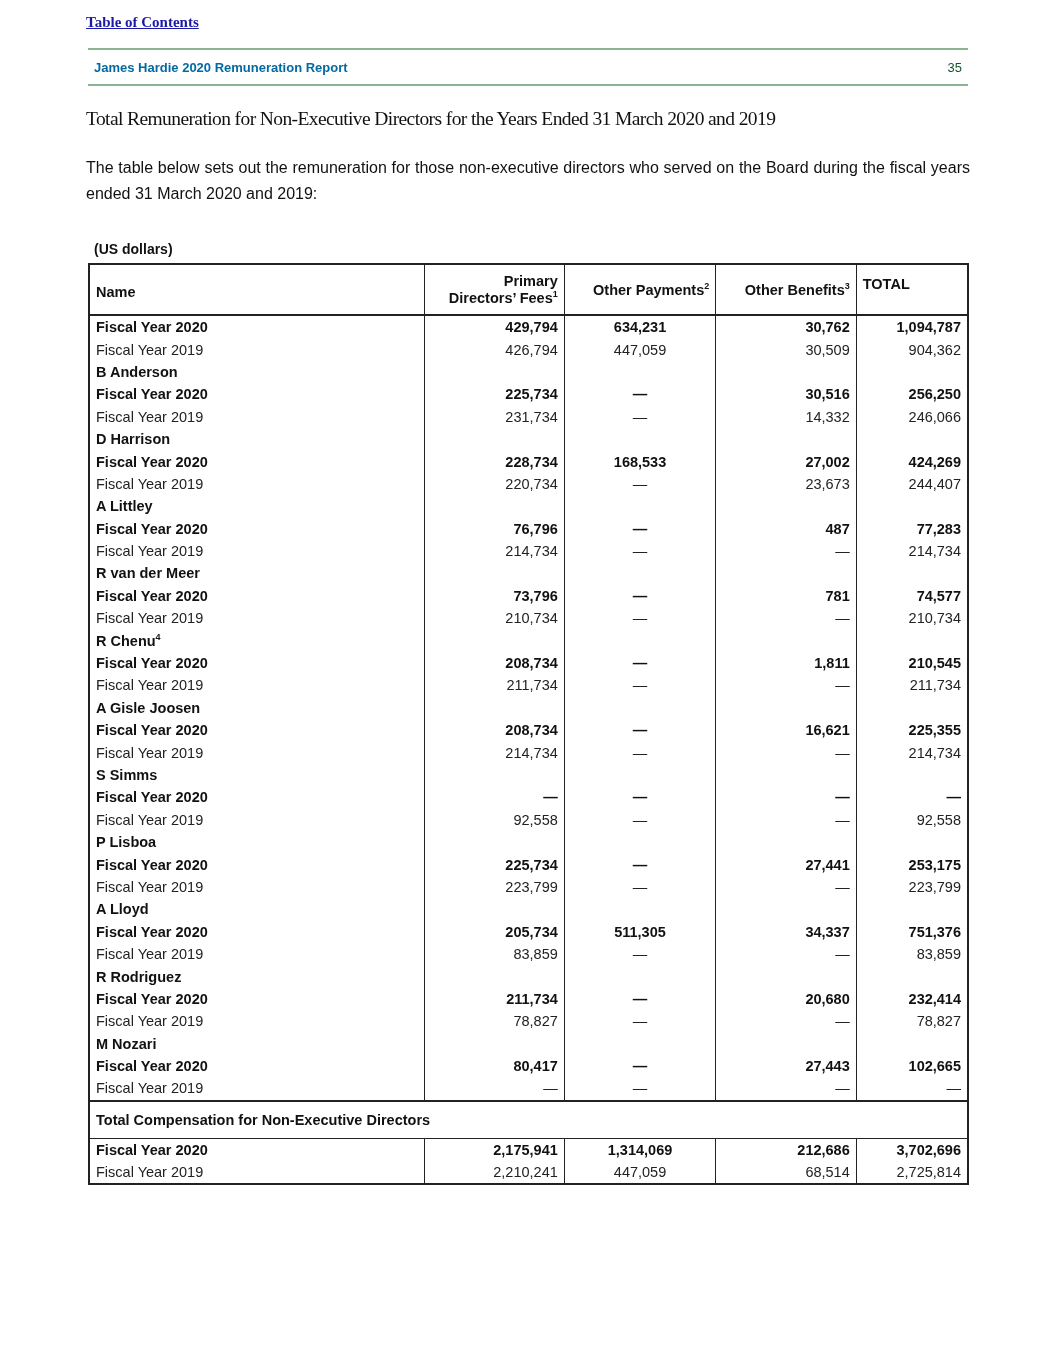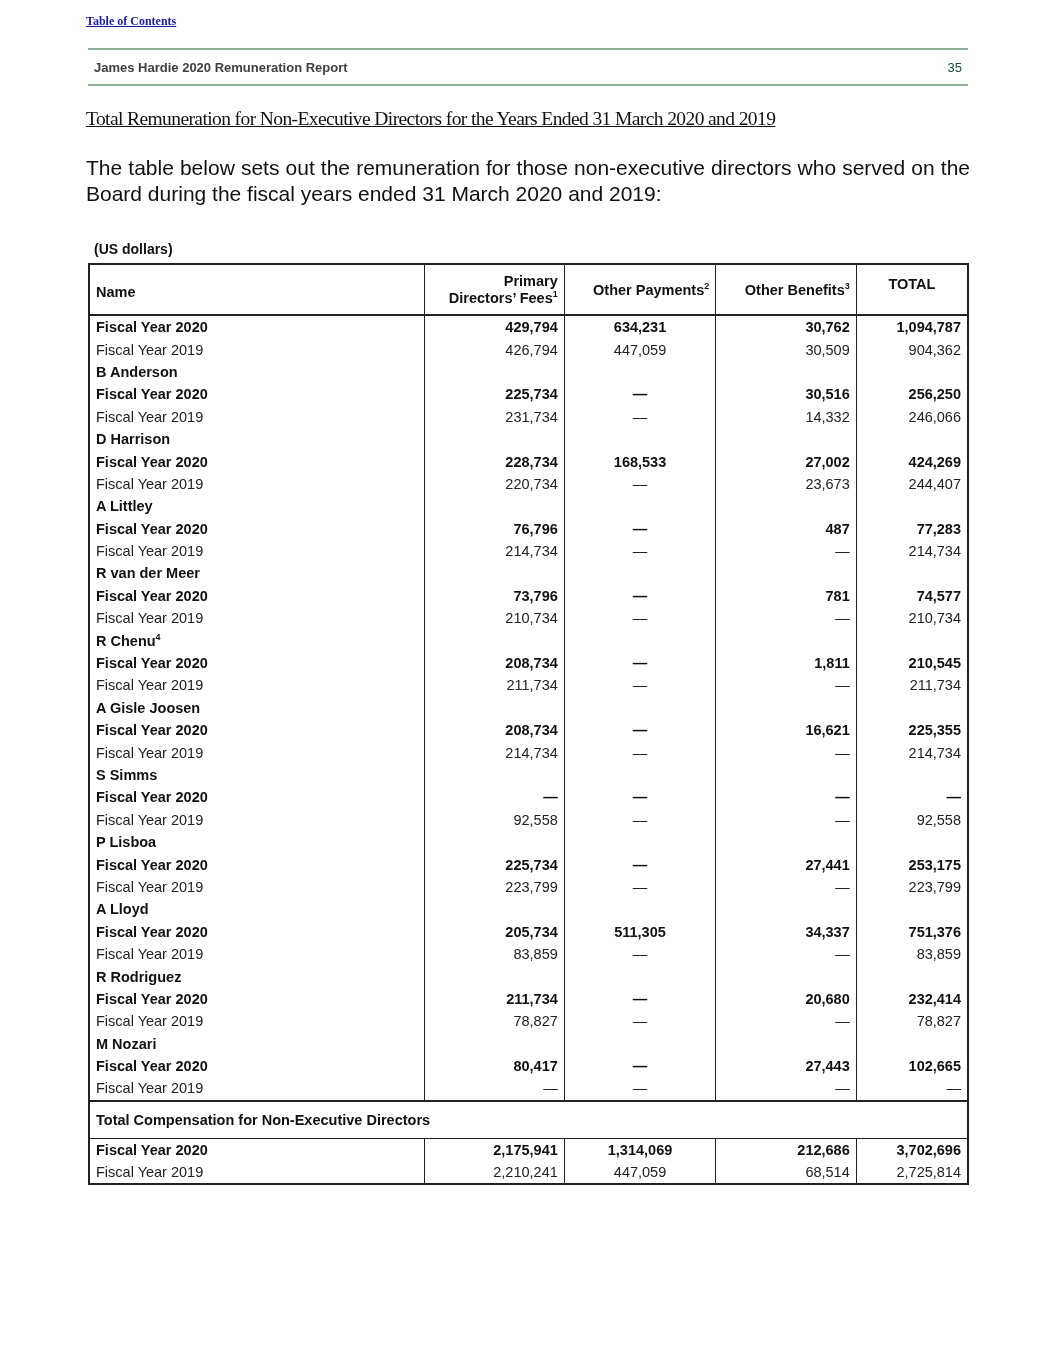--- a/index.html
+++ b/index.html
@@ -4,7 +4,7 @@
 <style>
   html, body { margin: 0; padding: 0; background: #ffffff; }
   body { width: 1055px; height: 1365px; position: relative; font-family: "Liberation Sans", sans-serif; color: #111; overflow: hidden; }
-  .toc-link { position: absolute; left: 86px; top: 14px; font-family: "Liberation Serif", serif; font-size: 12px; font-weight: bold; color: #1a1aa6; text-decoration: underline; cursor: pointer; }
+  .toc-link { position: absolute; left: 86px; top: 14px; font-family: "Liberation Serif", serif; font-size: 15px; font-weight: bold; color: #1a1aa6; text-decoration: underline; cursor: pointer; }
   .running-header { position: absolute; left: 88px; top: 48px; width: 880px; height: 38px; border-top: 2px solid #8ab393; border-bottom: 2px solid #8ab393; box-sizing: border-box; }
   .running-header .rh-title { position: absolute; left: 6px; top: 10px; font-size: 13px; font-weight: bold; color: #404040; }
   .running-header .rh-page { position: absolute; right: 6px; top: 10px; font-size: 13px; color: #14532d; }

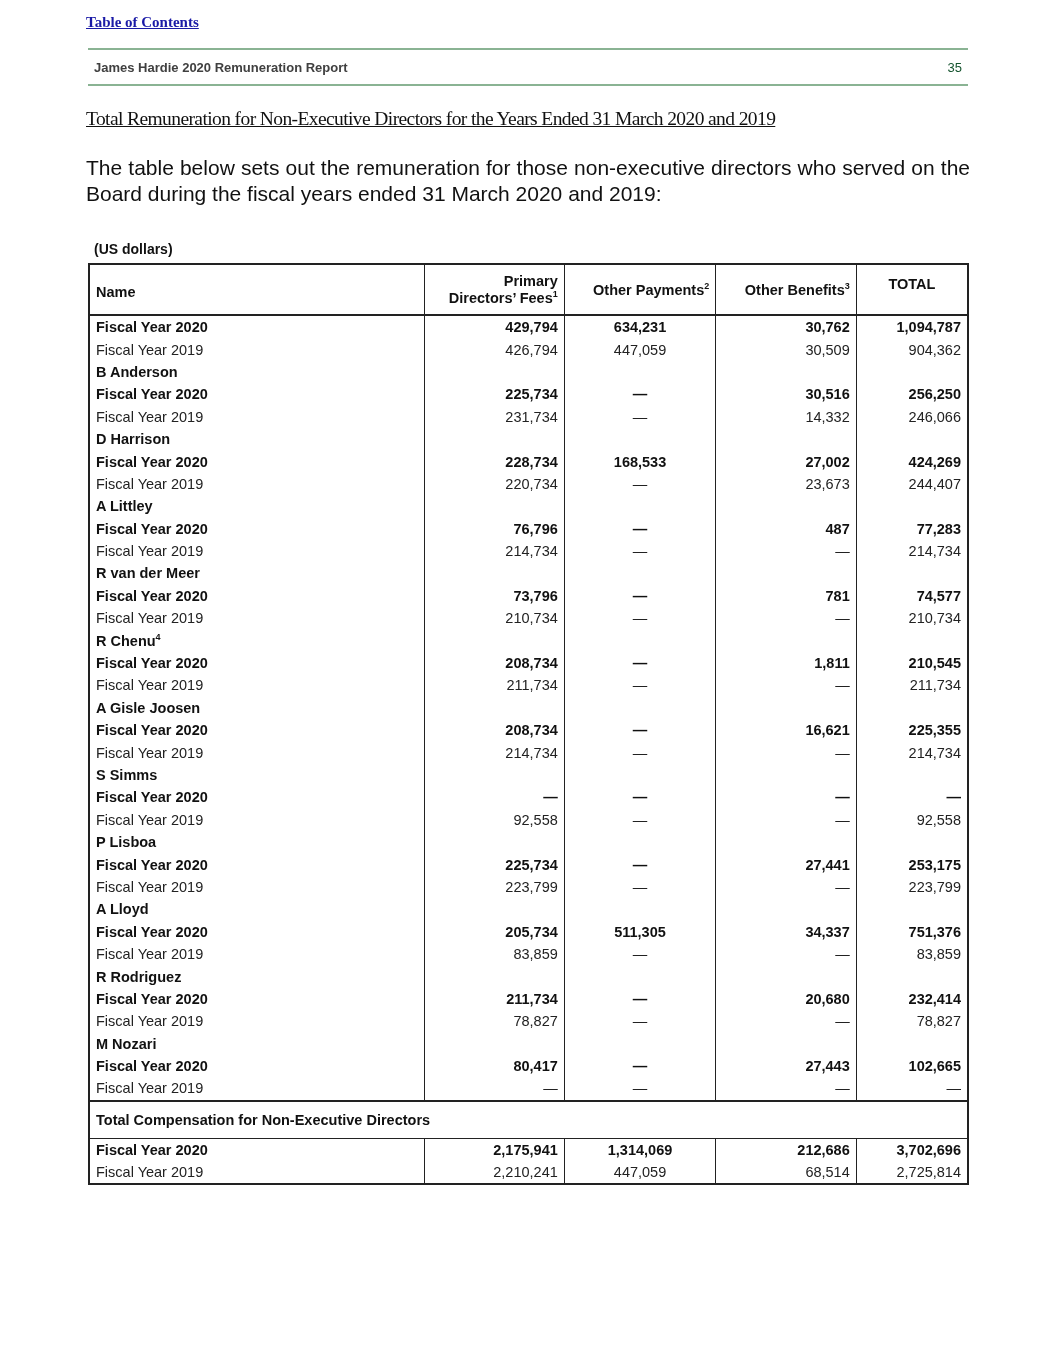--- a/index.html
+++ b/index.html
@@ -6,7 +6,7 @@
   body { width: 1055px; height: 1365px; position: relative; font-family: "Liberation Sans", sans-serif; color: #111; overflow: hidden; }
   .toc-link { position: absolute; left: 86px; top: 14px; font-family: "Liberation Serif", serif; font-size: 15px; font-weight: bold; color: #1a1aa6; text-decoration: underline; cursor: pointer; }
   .running-header { position: absolute; left: 88px; top: 48px; width: 880px; height: 38px; border-top: 2px solid #8ab393; border-bottom: 2px solid #8ab393; box-sizing: border-box; }
-  .running-header .rh-title { position: absolute; left: 6px; top: 10px; font-size: 13px; font-weight: bold; color: #404040; }
+  .running-header .rh-title { position: absolute; left: 6px; top: 10px; font-size: 13px; font-weight: bold; color: #0369a1; }
   .running-header .rh-page { position: absolute; right: 6px; top: 10px; font-size: 13px; color: #14532d; }
   .section-title { position: absolute; left: 86px; top: 108px; font-family: "Liberation Serif", serif; font-size: 19.5px; letter-spacing: -0.6px; text-decoration: underline; color: #111; white-space: nowrap; }
   .intro { position: absolute; left: 86px; top: 155px; width: 884px; font-size: 21px; line-height: 26px; text-align: justify; color: #111; }

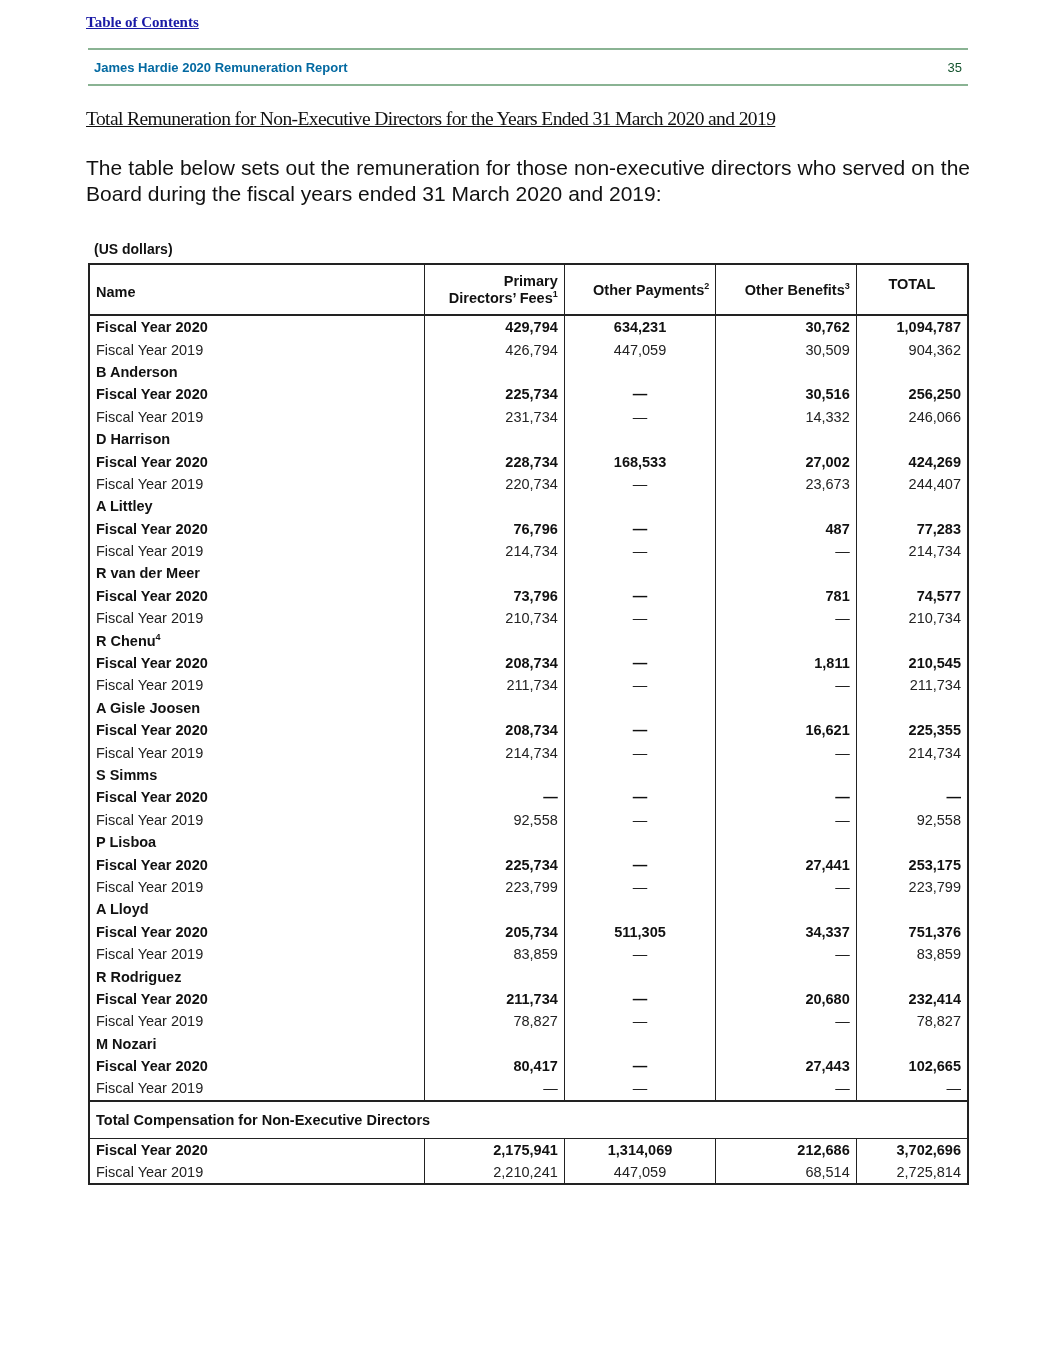--- a/index.html
+++ b/index.html
@@ -8,7 +8,7 @@
   .running-header { position: absolute; left: 88px; top: 48px; width: 880px; height: 38px; border-top: 2px solid #8ab393; border-bottom: 2px solid #8ab393; box-sizing: border-box; }
   .running-header .rh-title { position: absolute; left: 6px; top: 10px; font-size: 13px; font-weight: bold; color: #0369a1; }
   .running-header .rh-page { position: absolute; right: 6px; top: 10px; font-size: 13px; color: #14532d; }
-  .section-title { position: absolute; left: 86px; top: 108px; font-family: "Liberation Serif", serif; font-size: 19.5px; letter-spacing: -0.6px; text-decoration: underline; color: #111; white-space: nowrap; }
+  .section-title { position: absolute; left: 86px; top: 108px; font-family: "Liberation Serif", serif; font-size: 19.5px; letter-spacing: -0.6px; color: #111; white-space: nowrap; }
   .intro { position: absolute; left: 86px; top: 155px; width: 884px; font-size: 21px; line-height: 26px; text-align: justify; color: #111; }
   .units { position: absolute; left: 94px; top: 241px; font-size: 14px; font-weight: bold; text-align: right; }
   table.remun { position: absolute; left: 88px; top: 263px; width: 881px; border-collapse: collapse; font-size: 14.5px; }

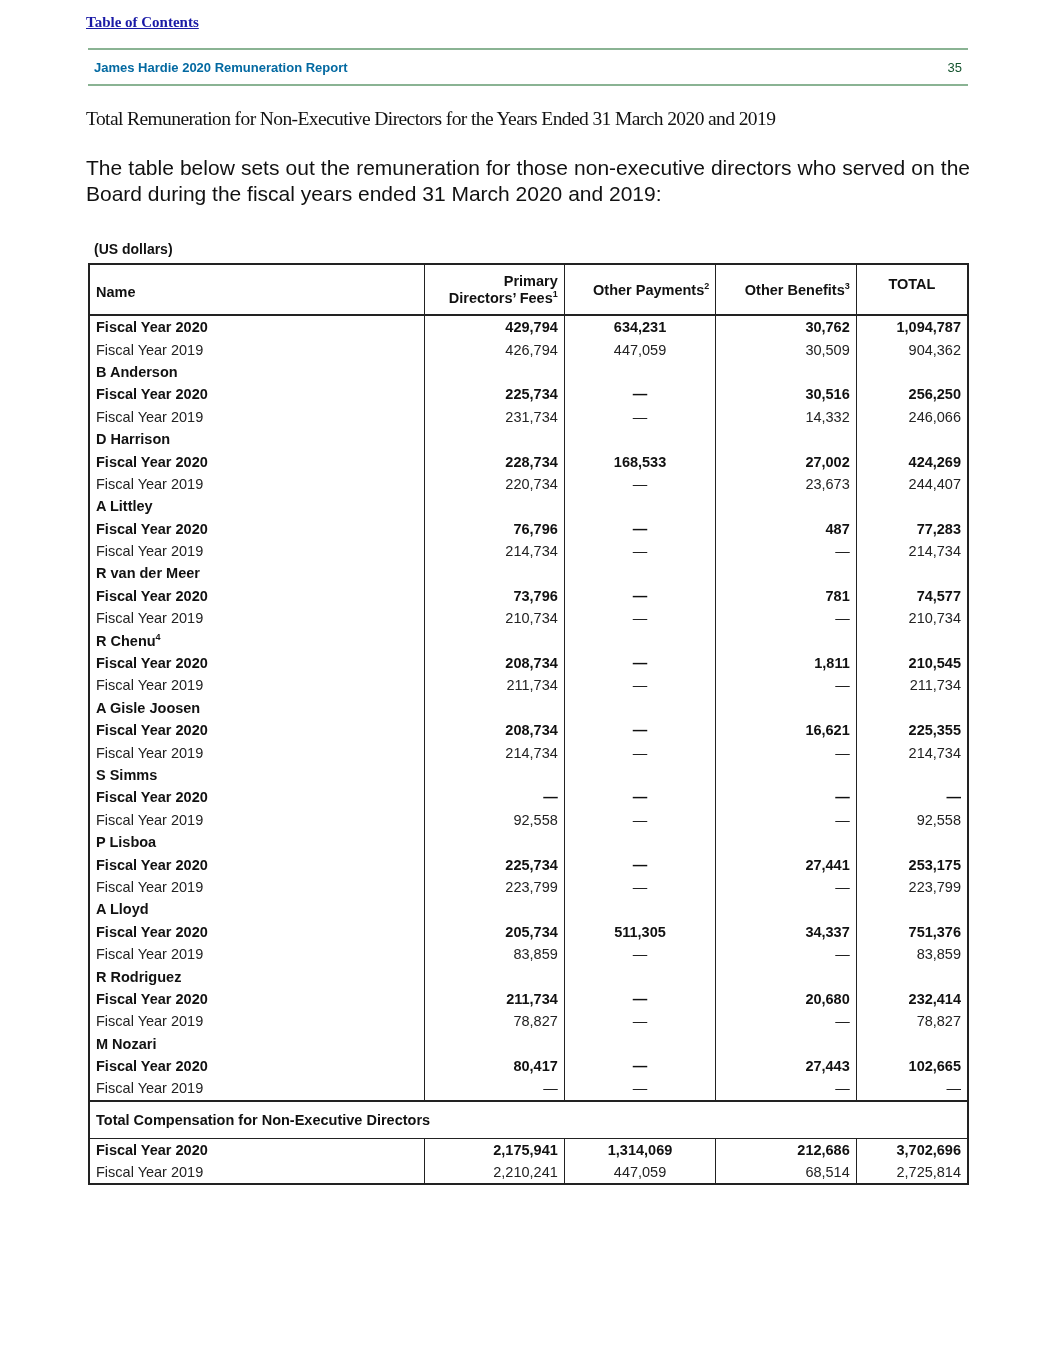--- a/index.html
+++ b/index.html
@@ -9,7 +9,7 @@
   .running-header .rh-title { position: absolute; left: 6px; top: 10px; font-size: 13px; font-weight: bold; color: #0369a1; }
   .running-header .rh-page { position: absolute; right: 6px; top: 10px; font-size: 13px; color: #14532d; }
   .section-title { position: absolute; left: 86px; top: 108px; font-family: "Liberation Serif", serif; font-size: 19.5px; letter-spacing: -0.6px; color: #111; white-space: nowrap; }
-  .intro { position: absolute; left: 86px; top: 155px; width: 884px; font-size: 21px; line-height: 26px; text-align: justify; color: #111; }
+  .intro { position: absolute; left: 86px; top: 155px; width: 884px; font-size: 16px; line-height: 26px; text-align: justify; color: #111; }
   .units { position: absolute; left: 94px; top: 241px; font-size: 14px; font-weight: bold; text-align: right; }
   table.remun { position: absolute; left: 88px; top: 263px; width: 881px; border-collapse: collapse; font-size: 14.5px; }
   table.remun td, table.remun th { padding: 0 6px; height: 22.4px; line-height: 22px; white-space: nowrap; }

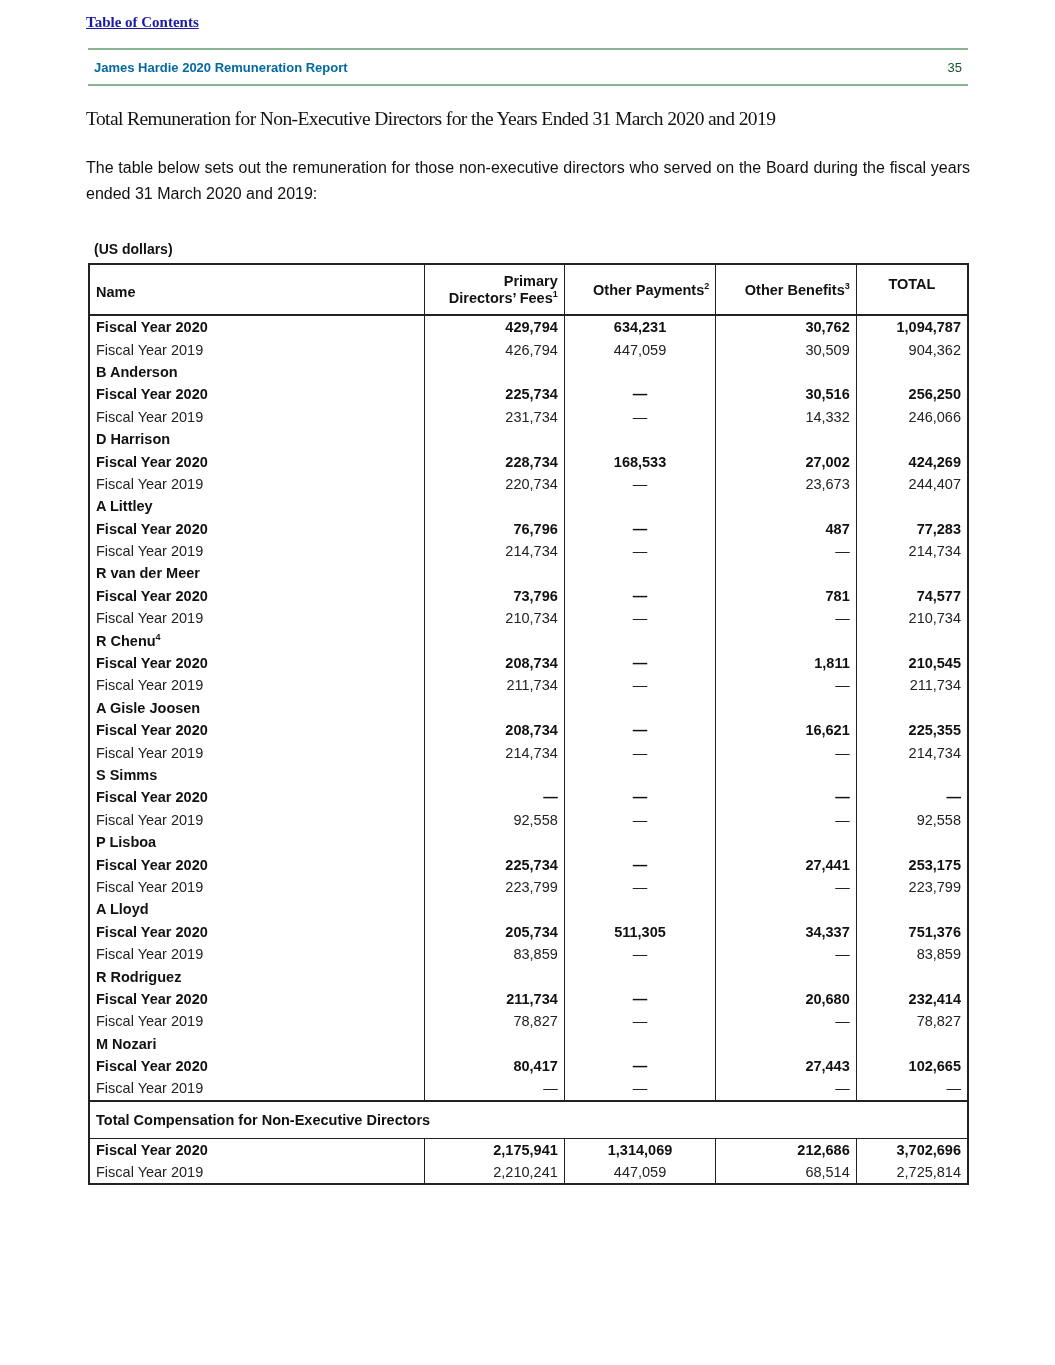--- a/index.html
+++ b/index.html
@@ -17,7 +17,7 @@
   table.remun thead th.h-name { text-align: left; vertical-align: bottom; padding-bottom: 11px; }
   table.remun thead th.h-fees { line-height: 17px; }
   table.remun thead th.h-num { text-align: right; }
-  table.remun thead th.h-total { text-align: center; vertical-align: top; padding-top: 8px; }
+  table.remun thead th.h-total { text-align: left; vertical-align: top; padding-top: 8px; }
   sup { font-size: 9px; line-height: 0; vertical-align: 6px; }
   .c-name { width: 327px; text-align: left; border-left: 2px solid #222; border-right: 1.5px solid #222; }
   .c-fees { width: 127px; text-align: right; border-right: 1.5px solid #222; }

